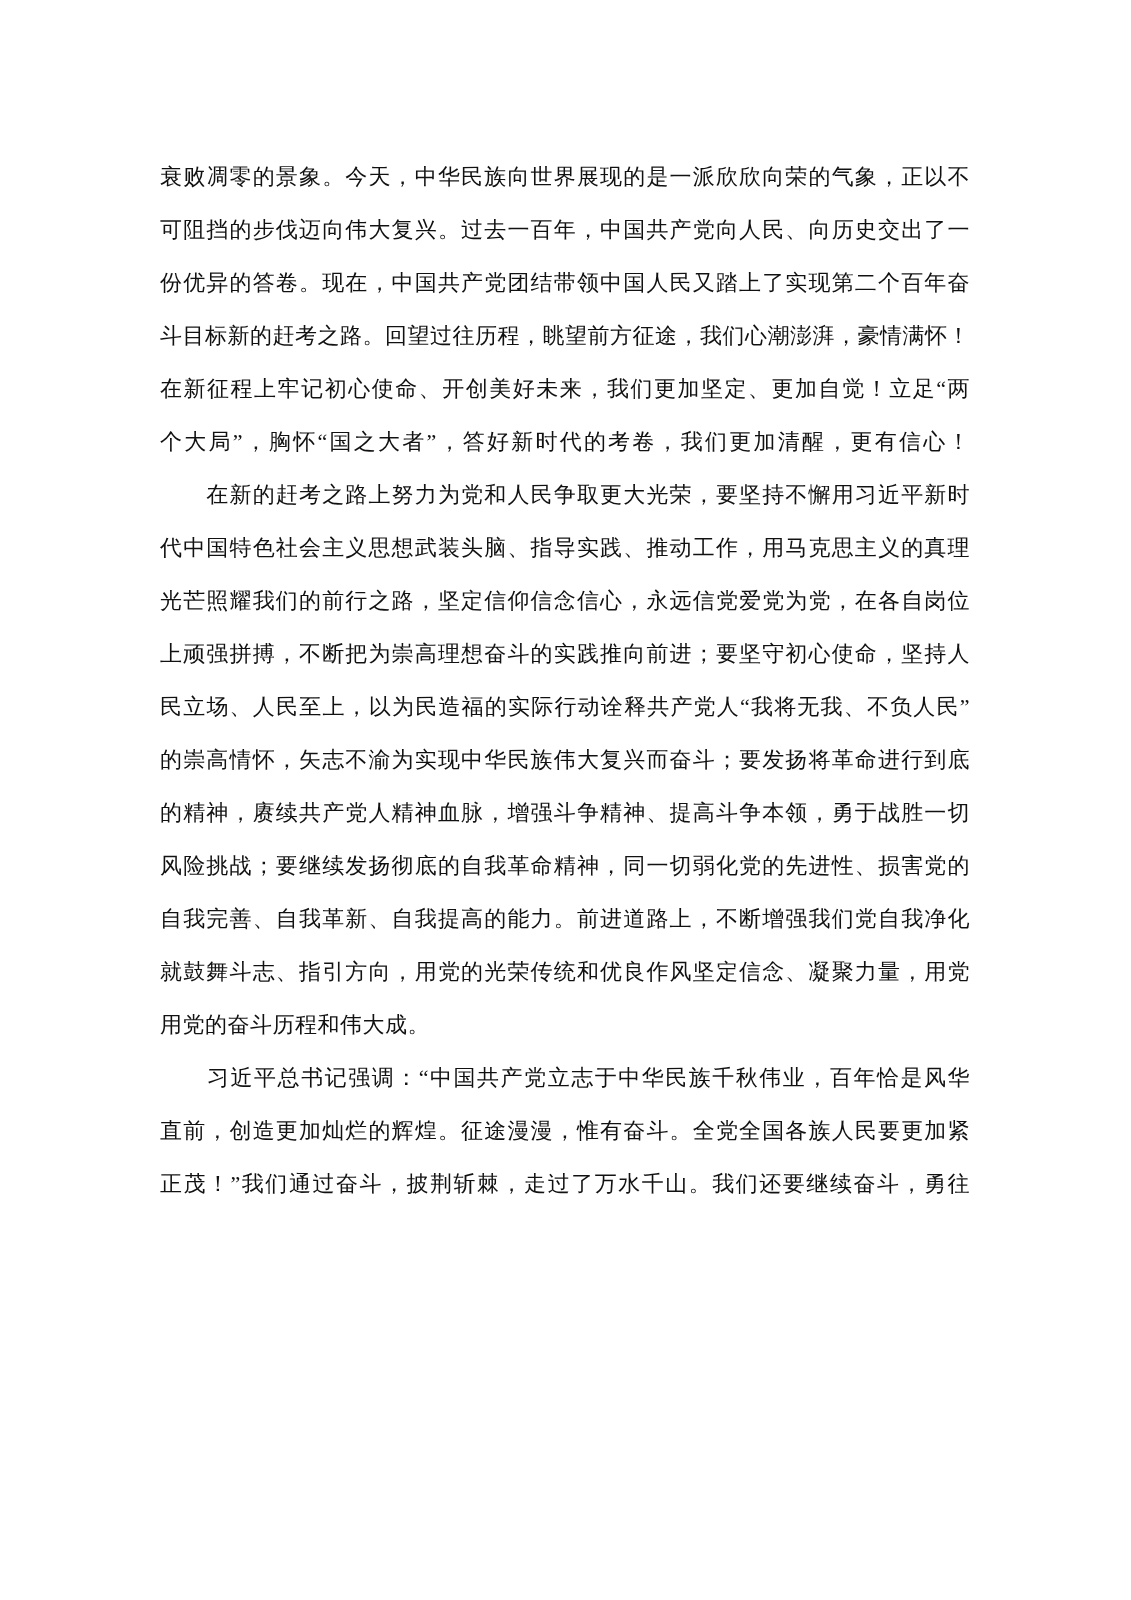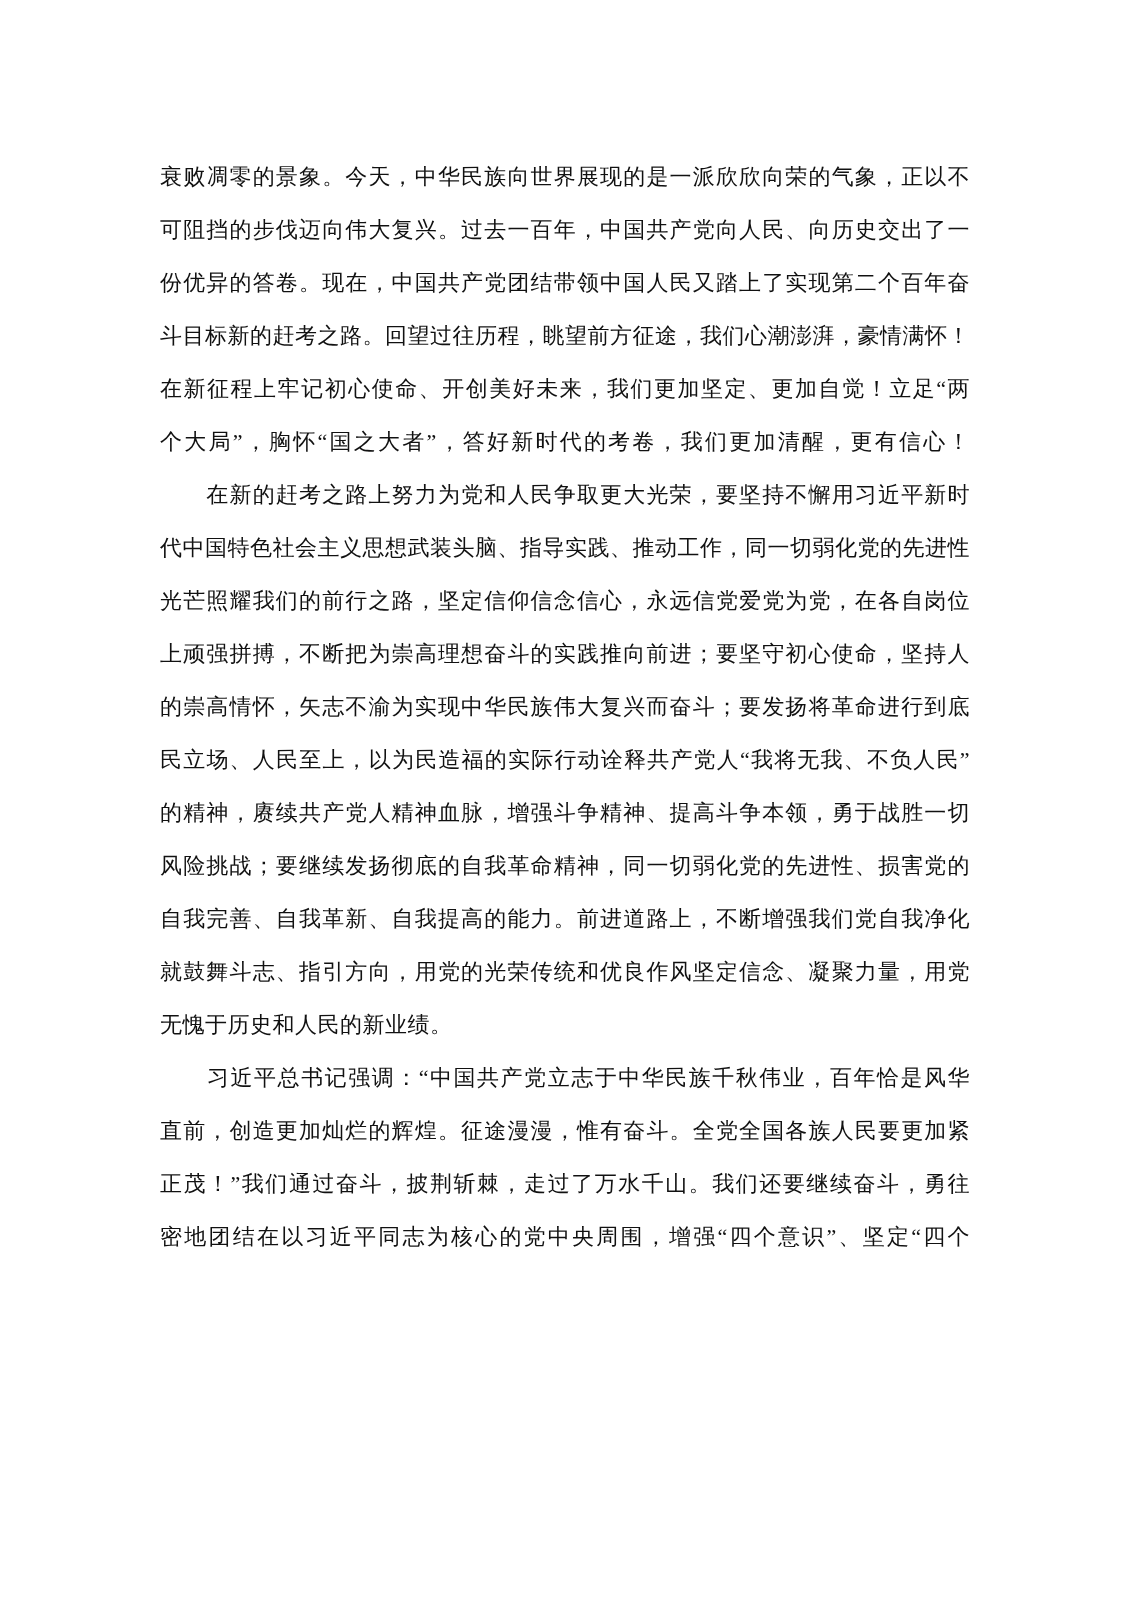--- a/index.html
+++ b/index.html
@@ -69,7 +69,7 @@
 
     <section class="paragraph">
       <div class="line">　　在新的赶考之路上努力为党和人民争取更大光荣，要坚持不懈用习近平新时</div>
-      <div class="line">代中国特色社会主义思想武装头脑、指导实践、推动工作，同一切弱化党的先进性</div>
+      <div class="line">代中国特色社会主义思想武装头脑、指导实践、推动工作，用马克思主义的真理</div>
       <div class="line">光芒照耀我们的前行之路，坚定信仰信念信心，永远信党爱党为党，在各自岗位</div>
       <div class="line">上顽强拼搏，不断把为崇高理想奋斗的实践推向前进；要坚守初心使命，坚持人</div>
       <div class="line">的崇高情怀，矢志不渝为实现中华民族伟大复兴而奋斗；要发扬将革命进行到底</div>

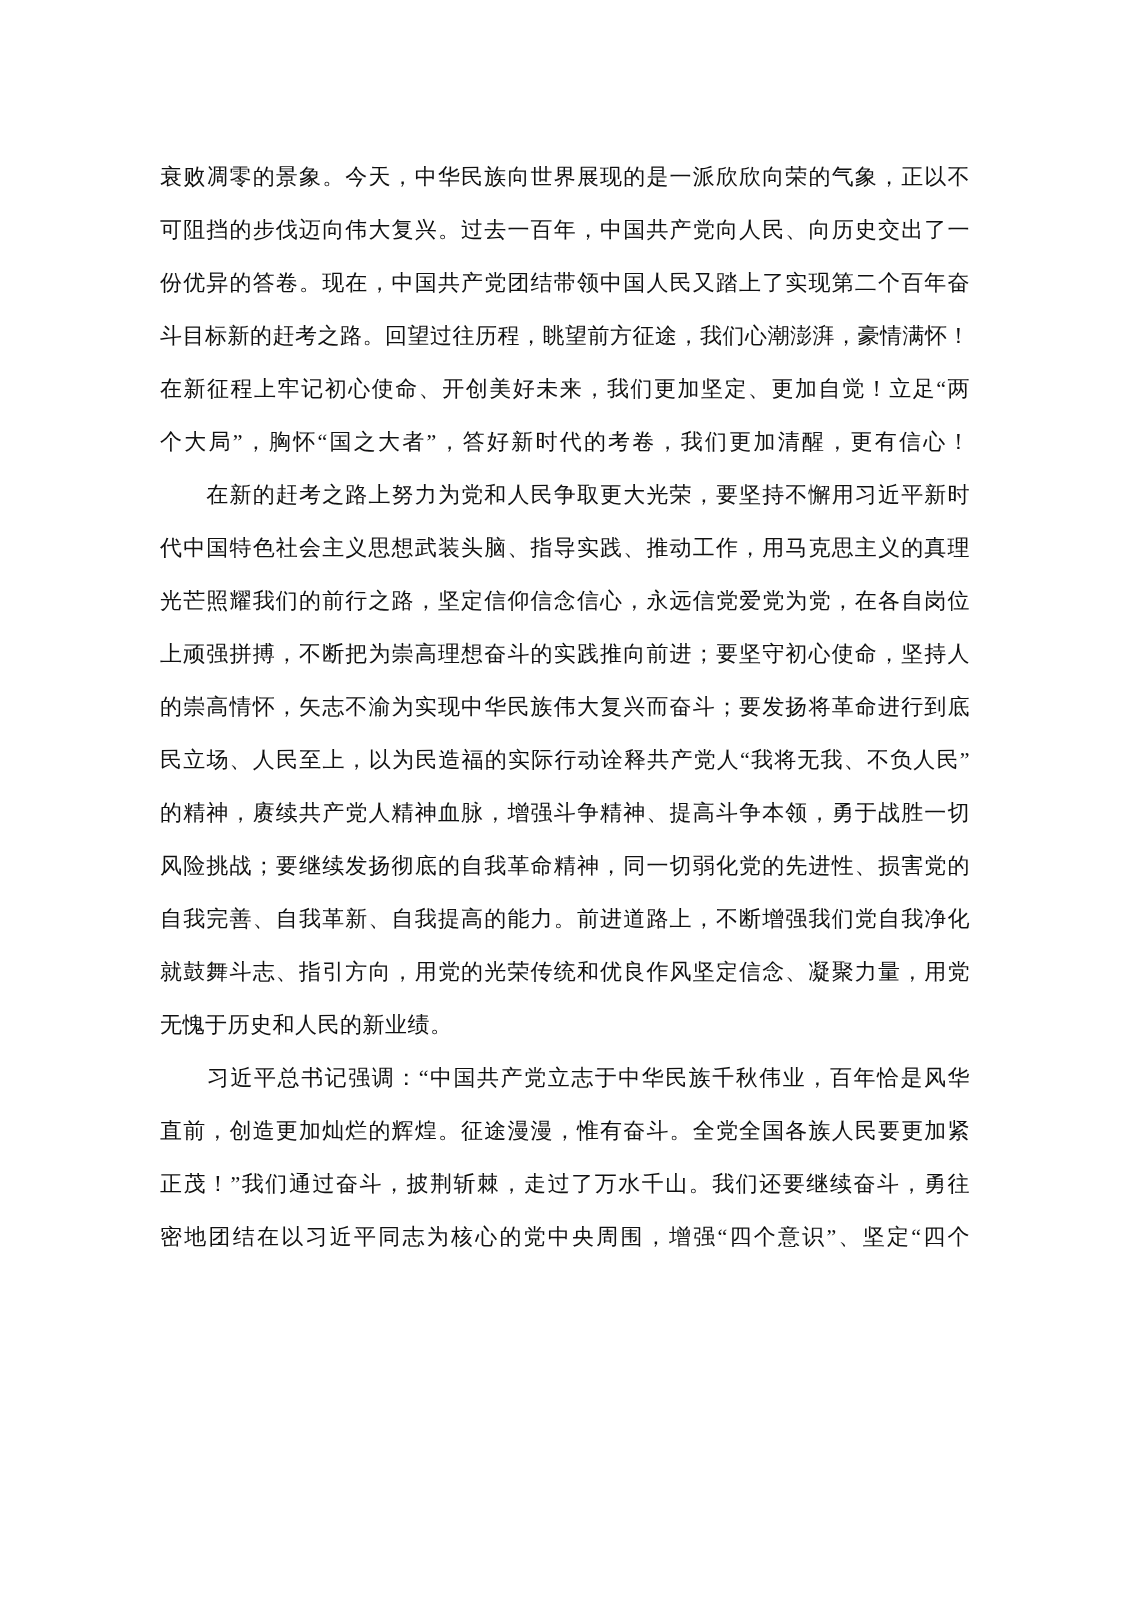--- a/index.html
+++ b/index.html
@@ -72,8 +72,8 @@
       <div class="line">代中国特色社会主义思想武装头脑、指导实践、推动工作，用马克思主义的真理</div>
       <div class="line">光芒照耀我们的前行之路，坚定信仰信念信心，永远信党爱党为党，在各自岗位</div>
       <div class="line">上顽强拼搏，不断把为崇高理想奋斗的实践推向前进；要坚守初心使命，坚持人</div>
+      <div class="line">民立场、人民至上，以为民造福的实际行动诠释共产党人“我将无我、不负人民”</div>
       <div class="line">的崇高情怀，矢志不渝为实现中华民族伟大复兴而奋斗；要发扬将革命进行到底</div>
-      <div class="line">民立场、人民至上，以为民造福的实际行动诠释共产党人“我将无我、不负人民”</div>
       <div class="line">的精神，赓续共产党人精神血脉，增强斗争精神、提高斗争本领，勇于战胜一切</div>
       <div class="line">风险挑战；要继续发扬彻底的自我革命精神，同一切弱化党的先进性、损害党的</div>
       <div class="line">自我完善、自我革新、自我提高的能力。前进道路上，不断增强我们党自我净化</div>

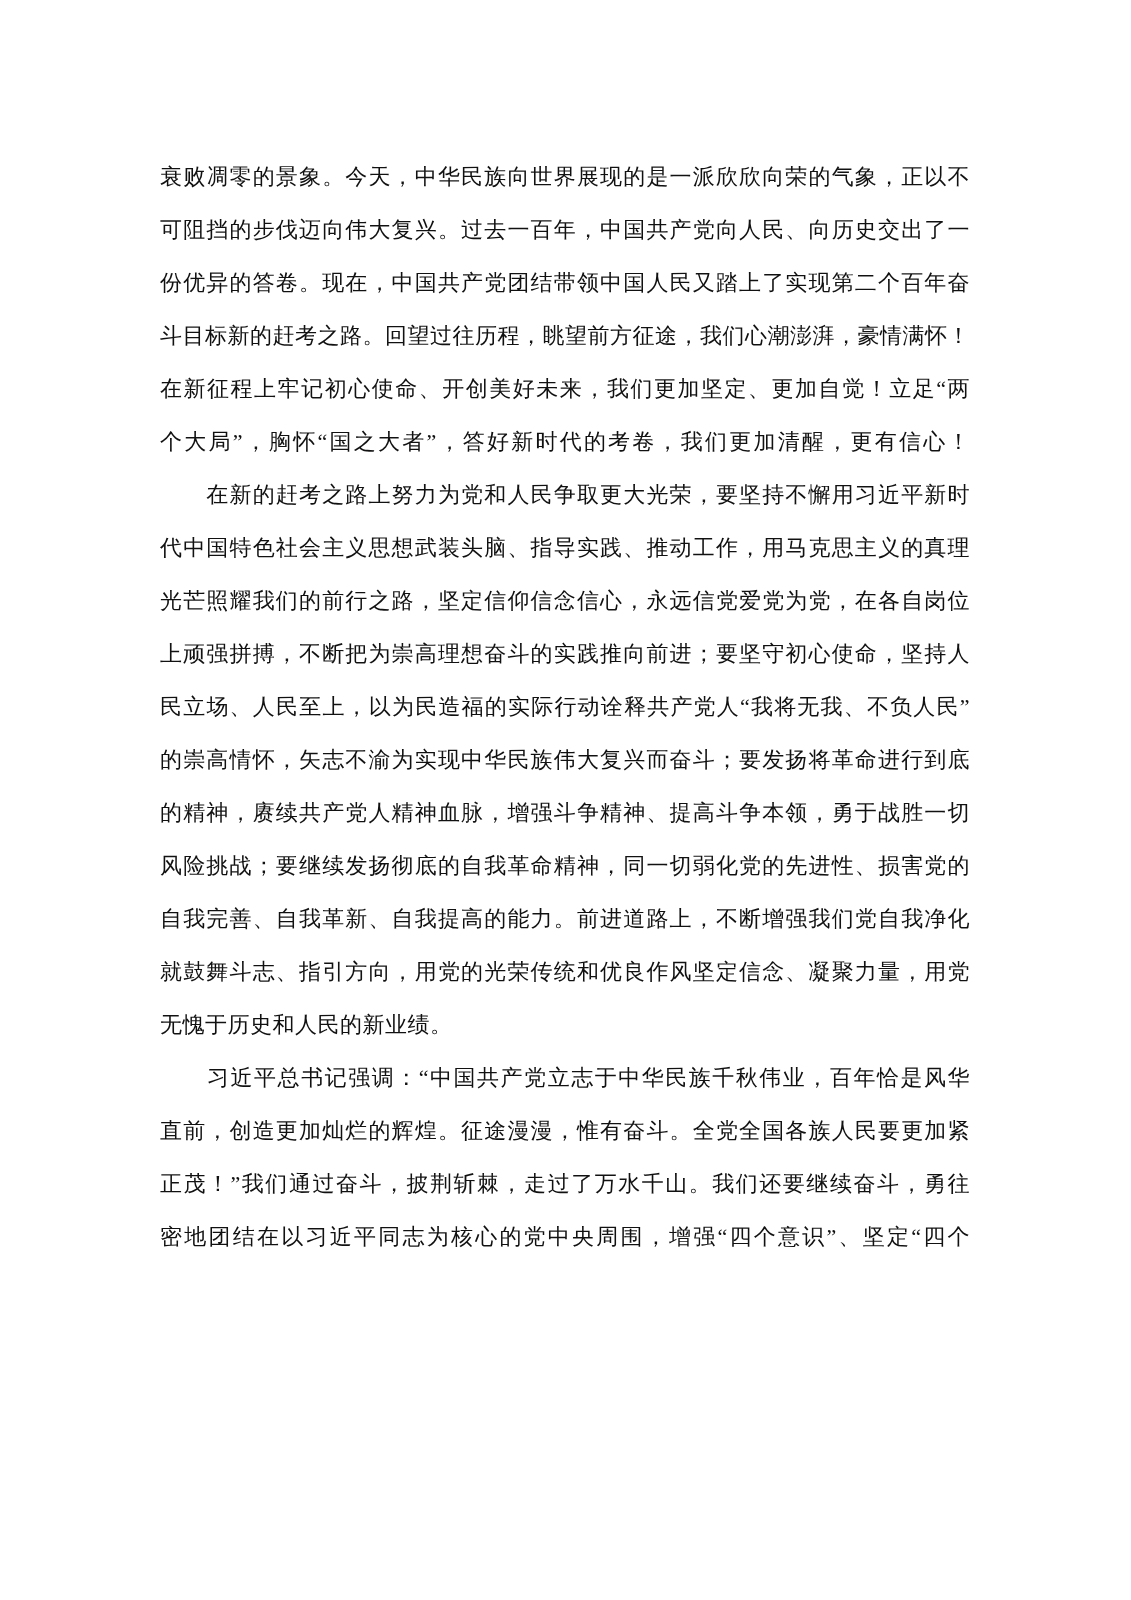--- a/index.html
+++ b/index.html
@@ -78,7 +78,7 @@
       <div class="line">风险挑战；要继续发扬彻底的自我革命精神，同一切弱化党的先进性、损害党的</div>
       <div class="line">自我完善、自我革新、自我提高的能力。前进道路上，不断增强我们党自我净化</div>
       <div class="line">就鼓舞斗志、指引方向，用党的光荣传统和优良作风坚定信念、凝聚力量，用党</div>
-      <div class="line para-end">无愧于历史和人民的新业绩。</div>
+      <div class="line para-end">用党的奋斗历程和伟大成。</div>
     </section>
 
     <section class="paragraph">

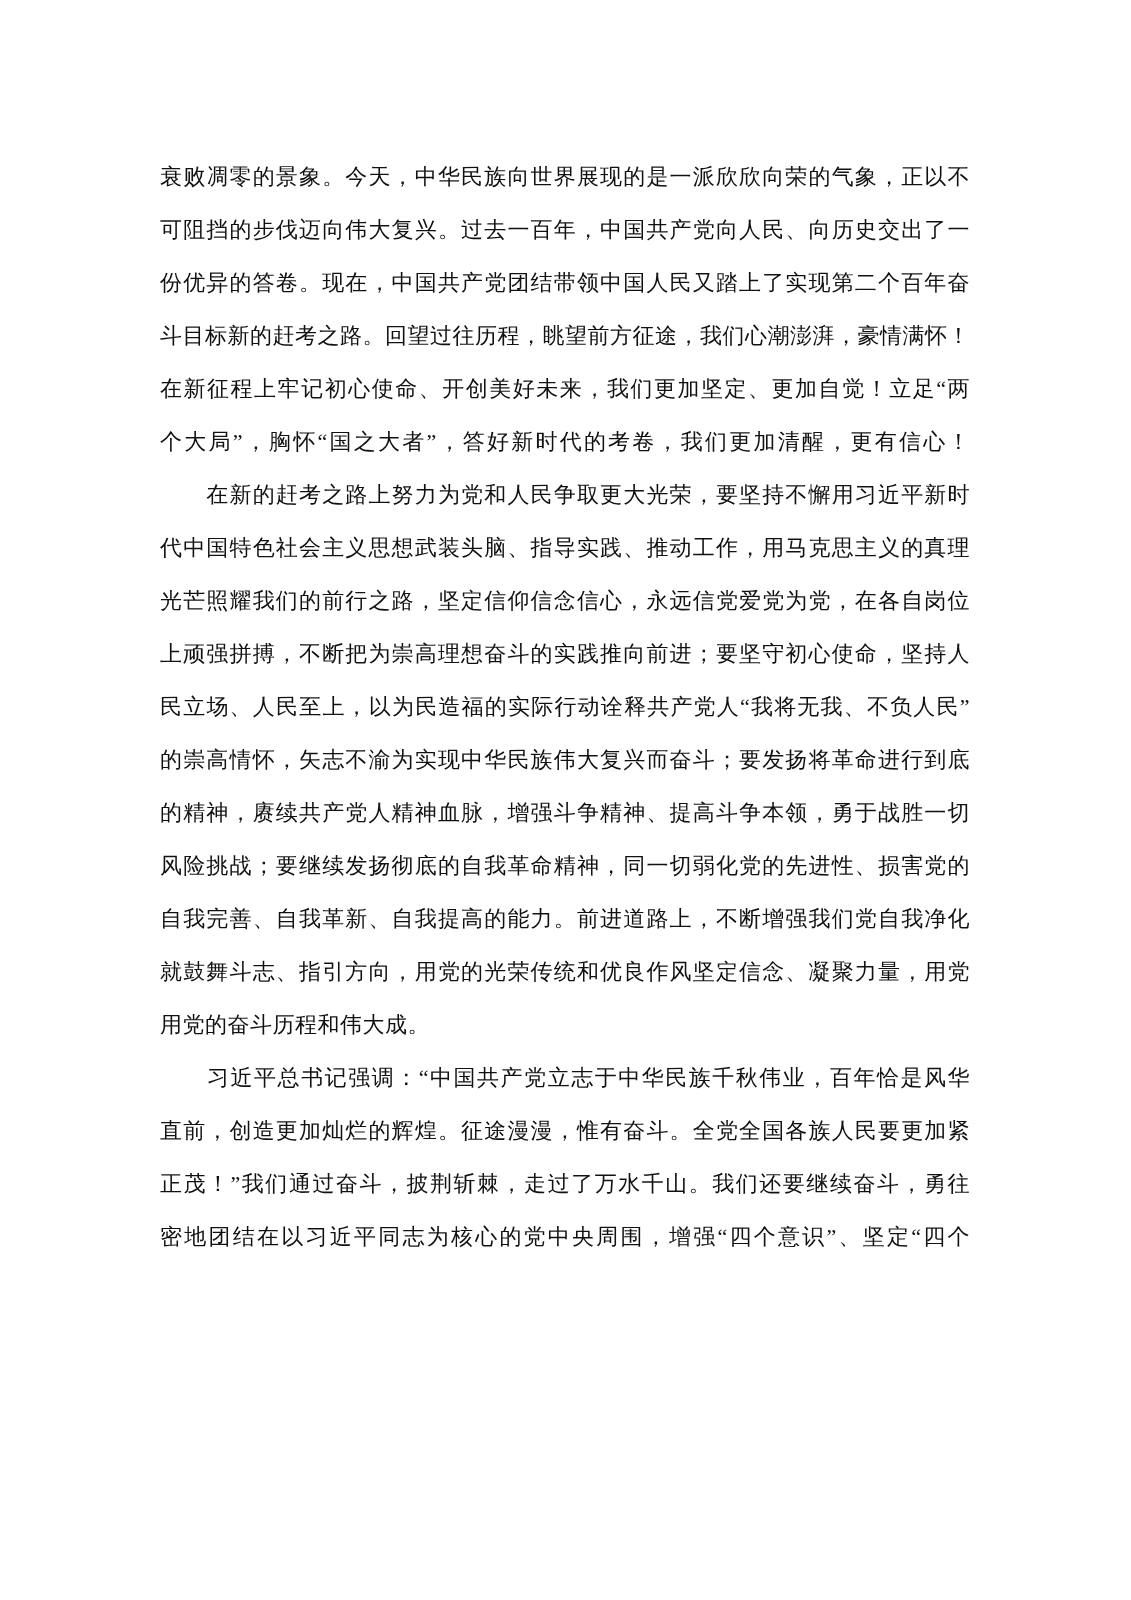--- a/index.html
+++ b/index.html
@@ -85,7 +85,6 @@
       <div class="line">　　习近平总书记强调：“中国共产党立志于中华民族千秋伟业，百年恰是风华</div>
       <div class="line">直前，创造更加灿烂的辉煌。征途漫漫，惟有奋斗。全党全国各族人民要更加紧</div>
       <div class="line">正茂！”我们通过奋斗，披荆斩棘，走过了万水千山。我们还要继续奋斗，勇往</div>
-      <div class="line">密地团结在以习近平同志为核心的党中央周围，增强“四个意识”、坚定“四个</div>
     </section>
 
   </main>

